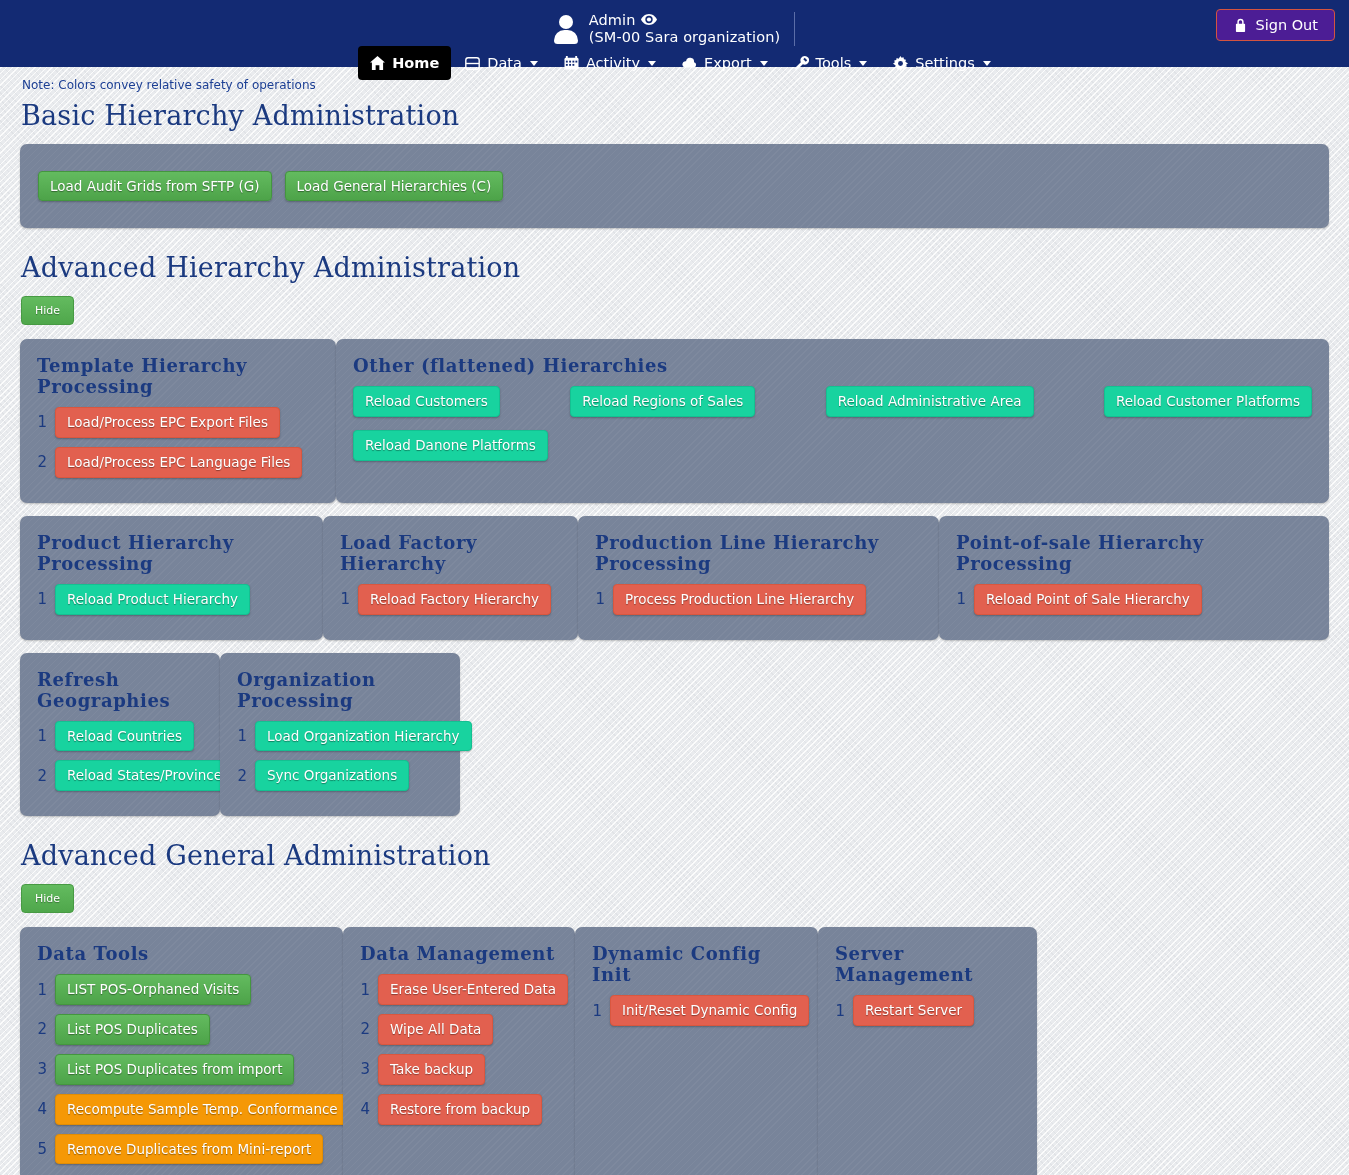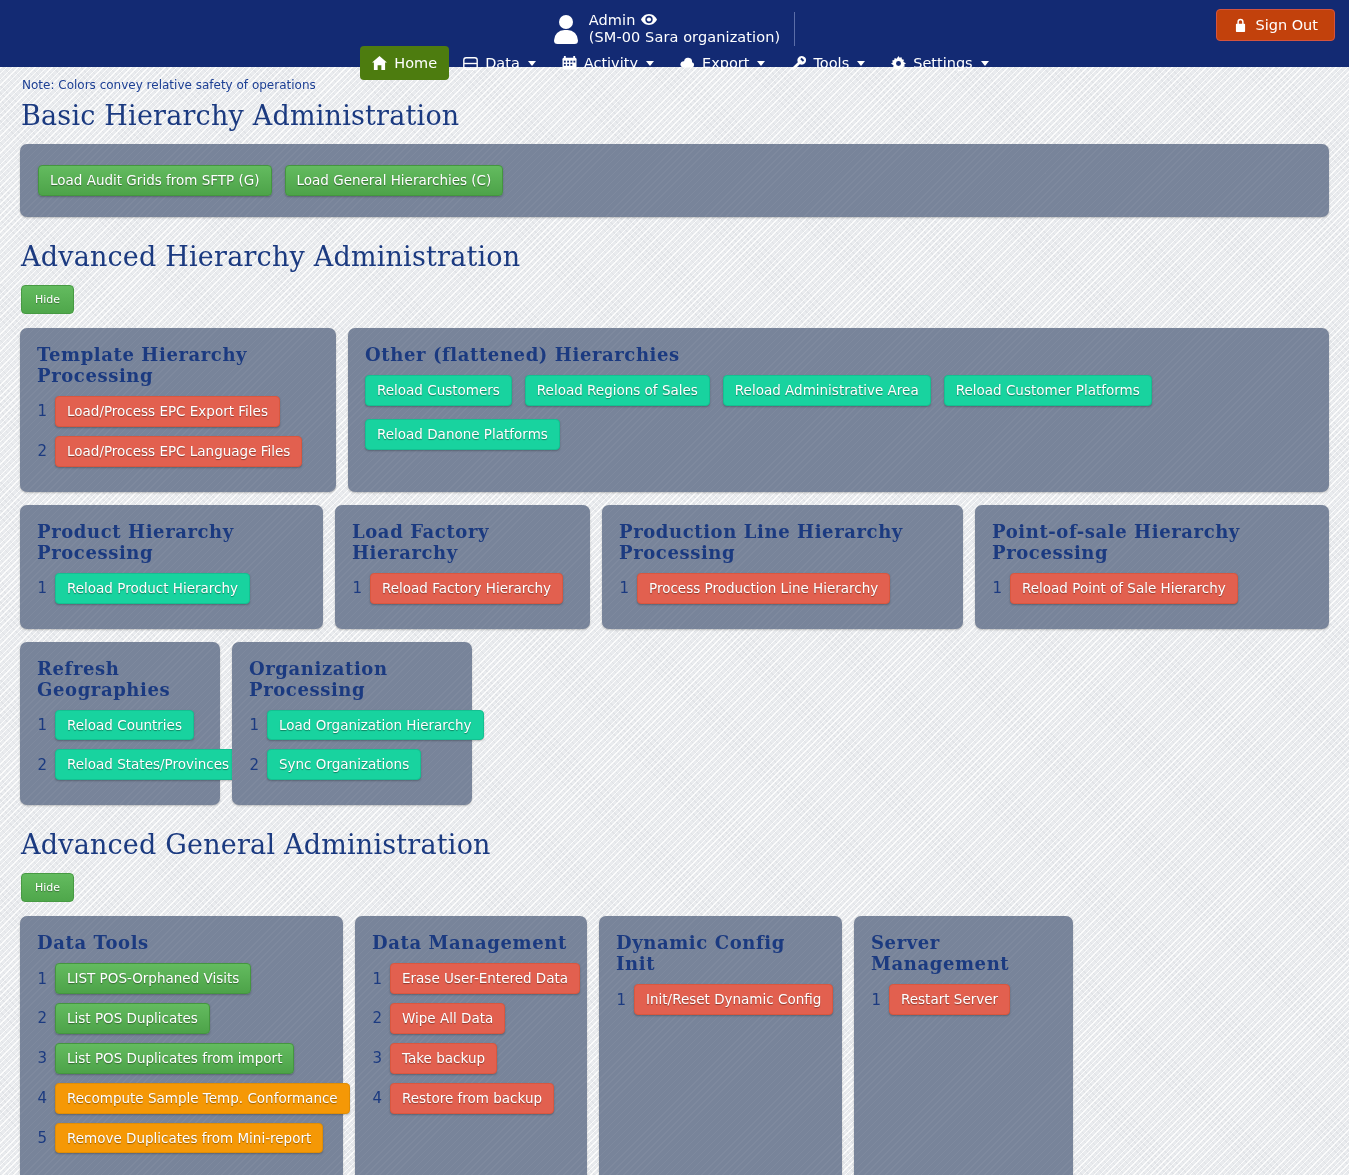--- a/index.html
+++ b/index.html
@@ -43,7 +43,7 @@
 
   .signout{
     position:absolute; right:14px; top:9px;
-    background:#c2410c; border:1px solid #d4543f; border-radius:4px;
+    background:#4c1d95; border:1px solid #d4543f; border-radius:4px;
     color:#fff; font-size:14.5px; padding:7px 16px; display:flex; align-items:center; gap:7px;
     cursor:pointer;
   }

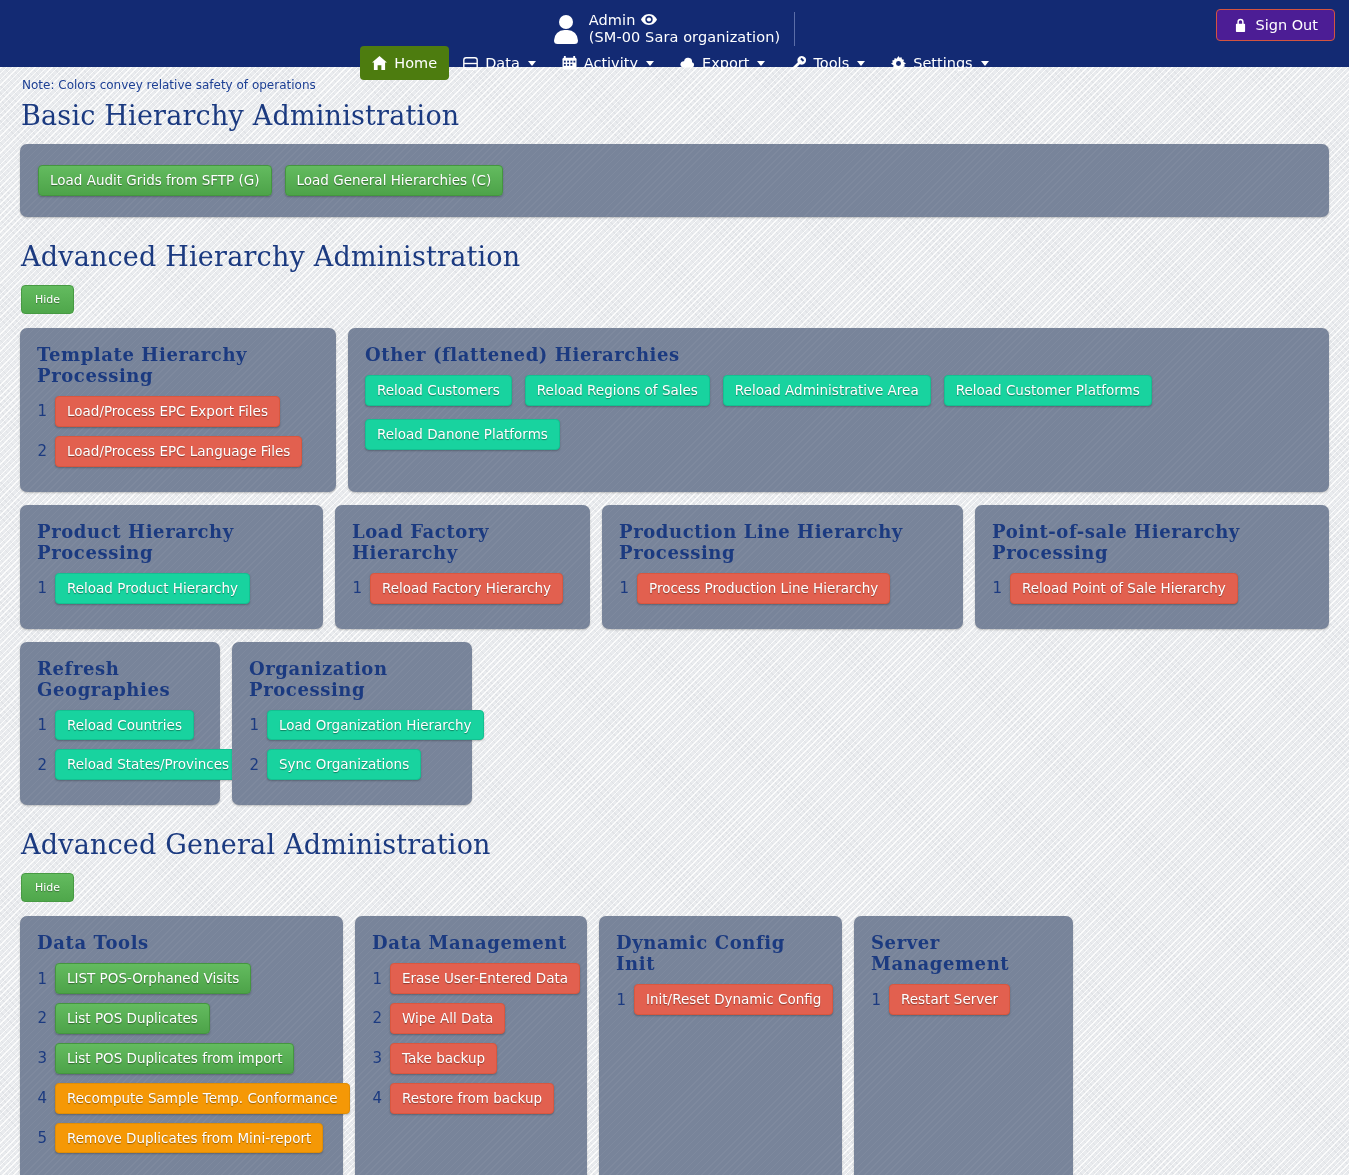--- a/index.html
+++ b/index.html
@@ -35,7 +35,7 @@
     color:#fff; font-size:14.5px; padding:9px 12px; border-radius:4px;
     display:flex; align-items:center; gap:7px; cursor:pointer; white-space:nowrap;
   }
-  .nav-item.active{ background:#4d7c0f; }
+  .nav-item.active{ background:#000000;font-weight:bold; }
   .caret{ width:0;height:0;border-left:4.5px solid transparent;border-right:4.5px solid transparent;
     border-top:5px solid #fff; display:inline-block; margin-left:1px;}
   .nav-ico{ width:15px; height:15px; display:inline-flex; align-items:center; justify-content:center; }

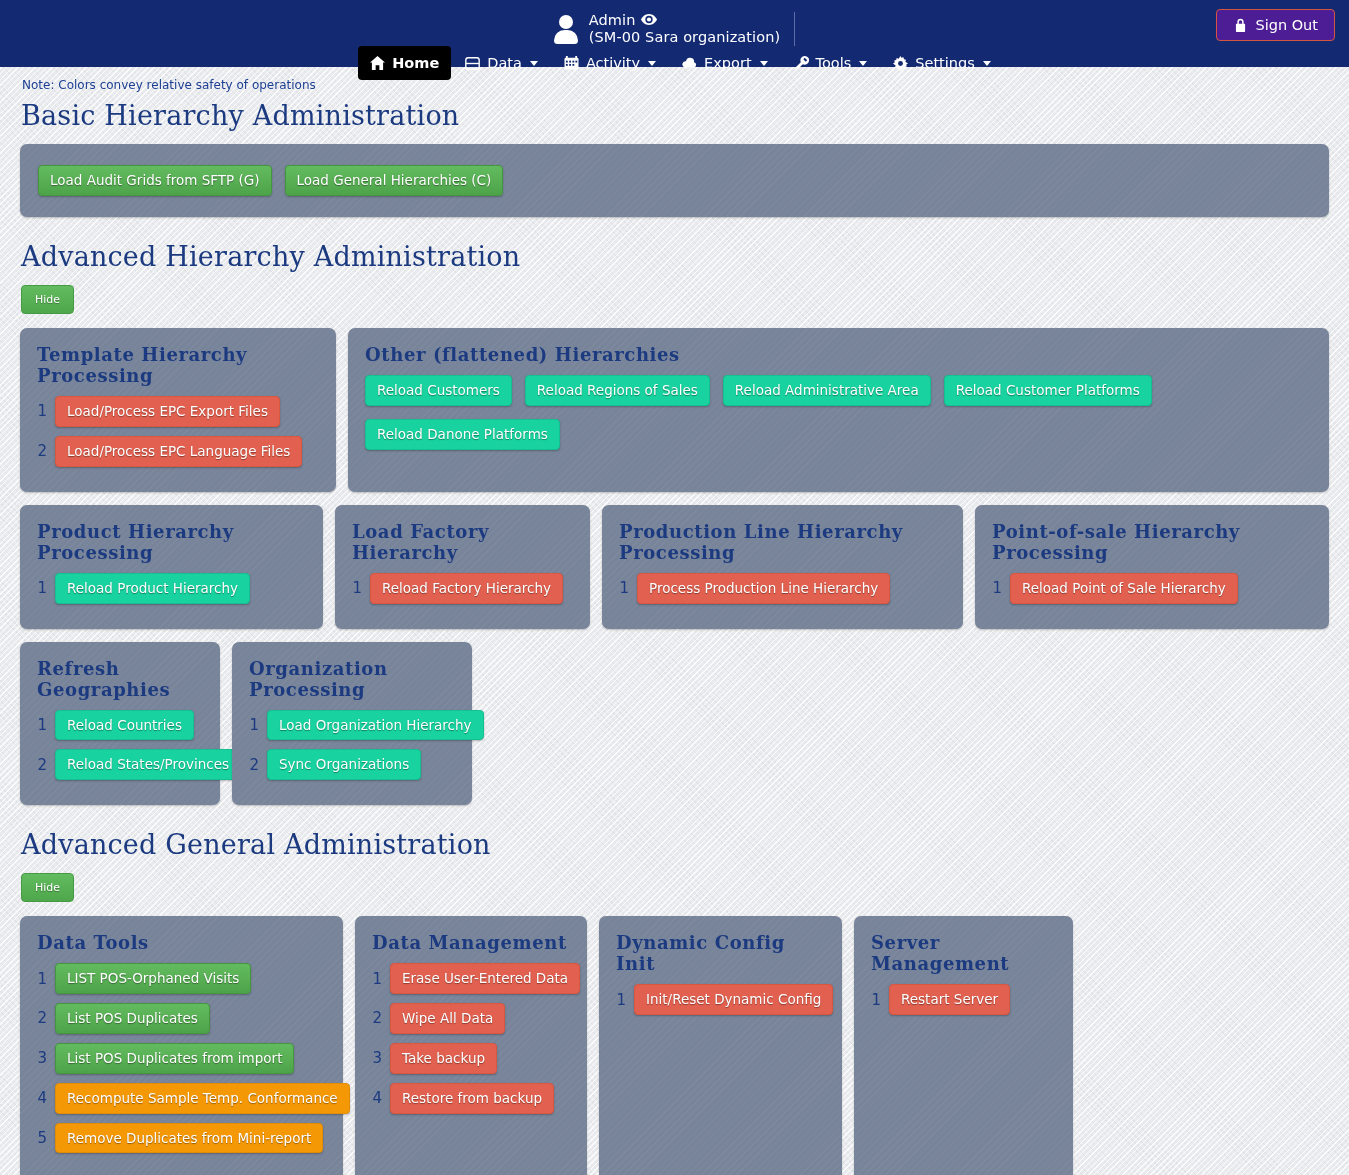--- a/index.html
+++ b/index.html
@@ -69,7 +69,7 @@
     border-radius:7px;
     box-shadow:0 1px 2px rgba(0,0,0,.22);
   }
-  .basic-panel{ height:73px; display:flex; align-items:center; gap:13px; padding:0 18px; margin-bottom:24px; }
+  .basic-panel{ height:84px; display:flex; align-items:center; gap:13px; padding:0 18px; margin-bottom:24px; }
 
   .card{ padding:14px 17px 16px 17px; }
   .card h2{

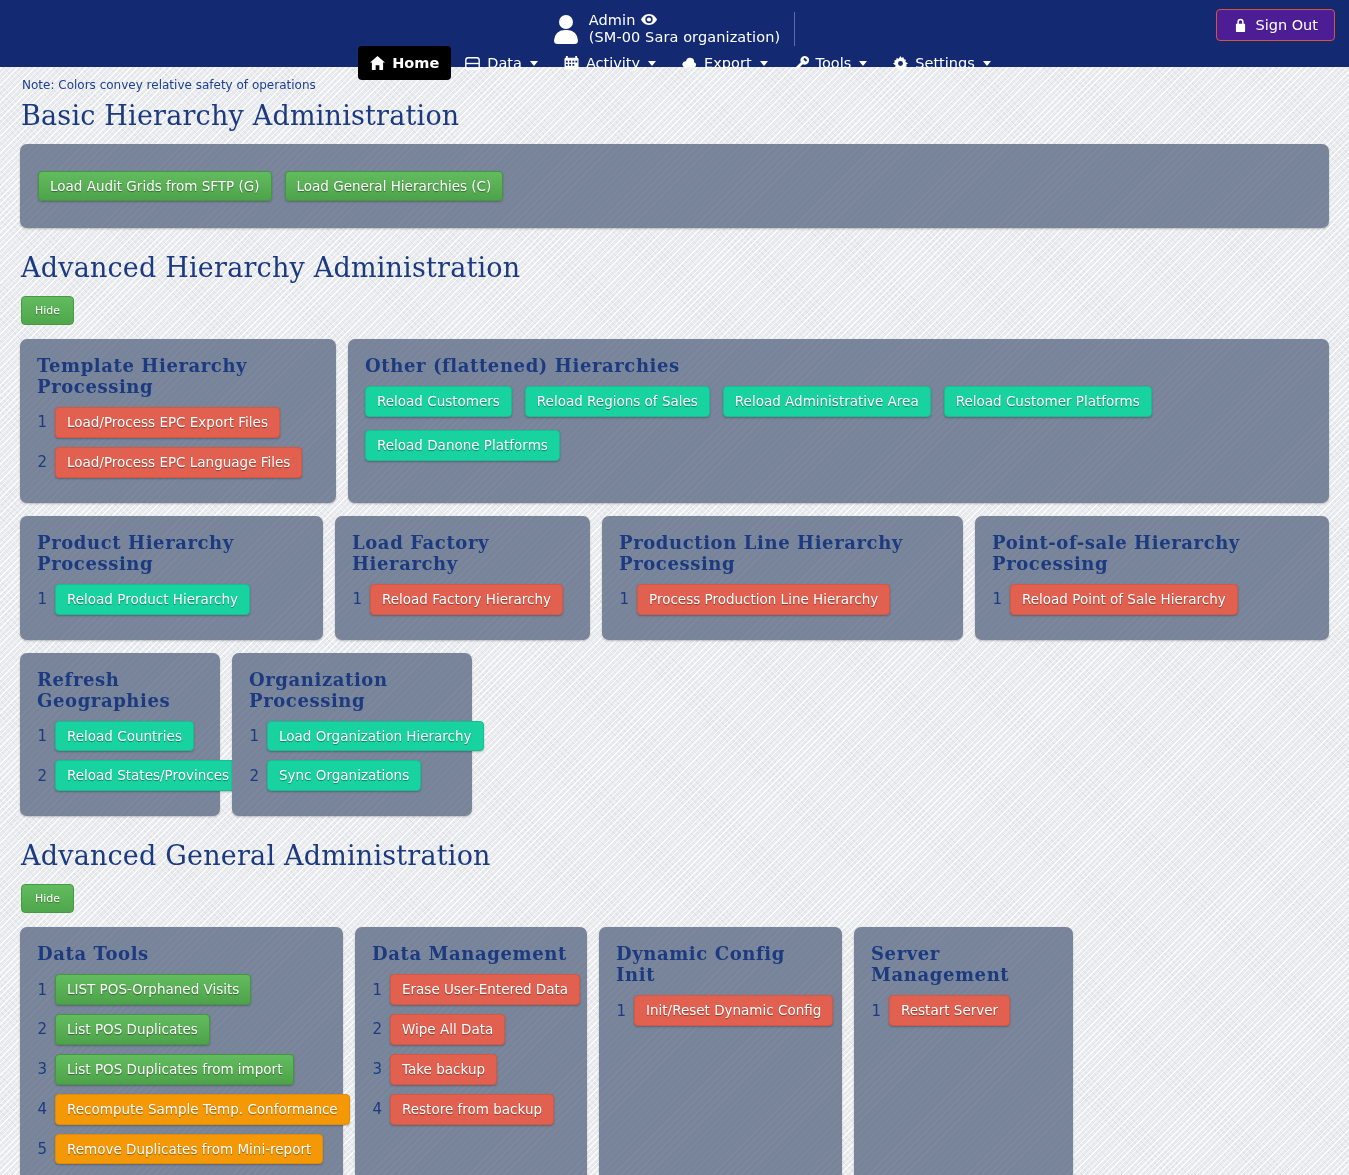--- a/index.html
+++ b/index.html
@@ -76,7 +76,7 @@
     font-family:"DejaVu Serif", serif; font-weight:700; color:#1b3a80;
     font-size:18px; margin:2px 0 10px 0; letter-spacing:.6px;
   }
-  .row{ display:flex; gap:12px; margin-bottom:13px; align-items:stretch; }
+  .row{ display:flex; margin-bottom:13px; align-items:stretch; }
 
   .task{ display:flex; align-items:center; gap:8px; margin:9px 0; }
   .task .num{ color:#1b3a80; font-size:15px; width:10px; text-align:right; flex:none;}

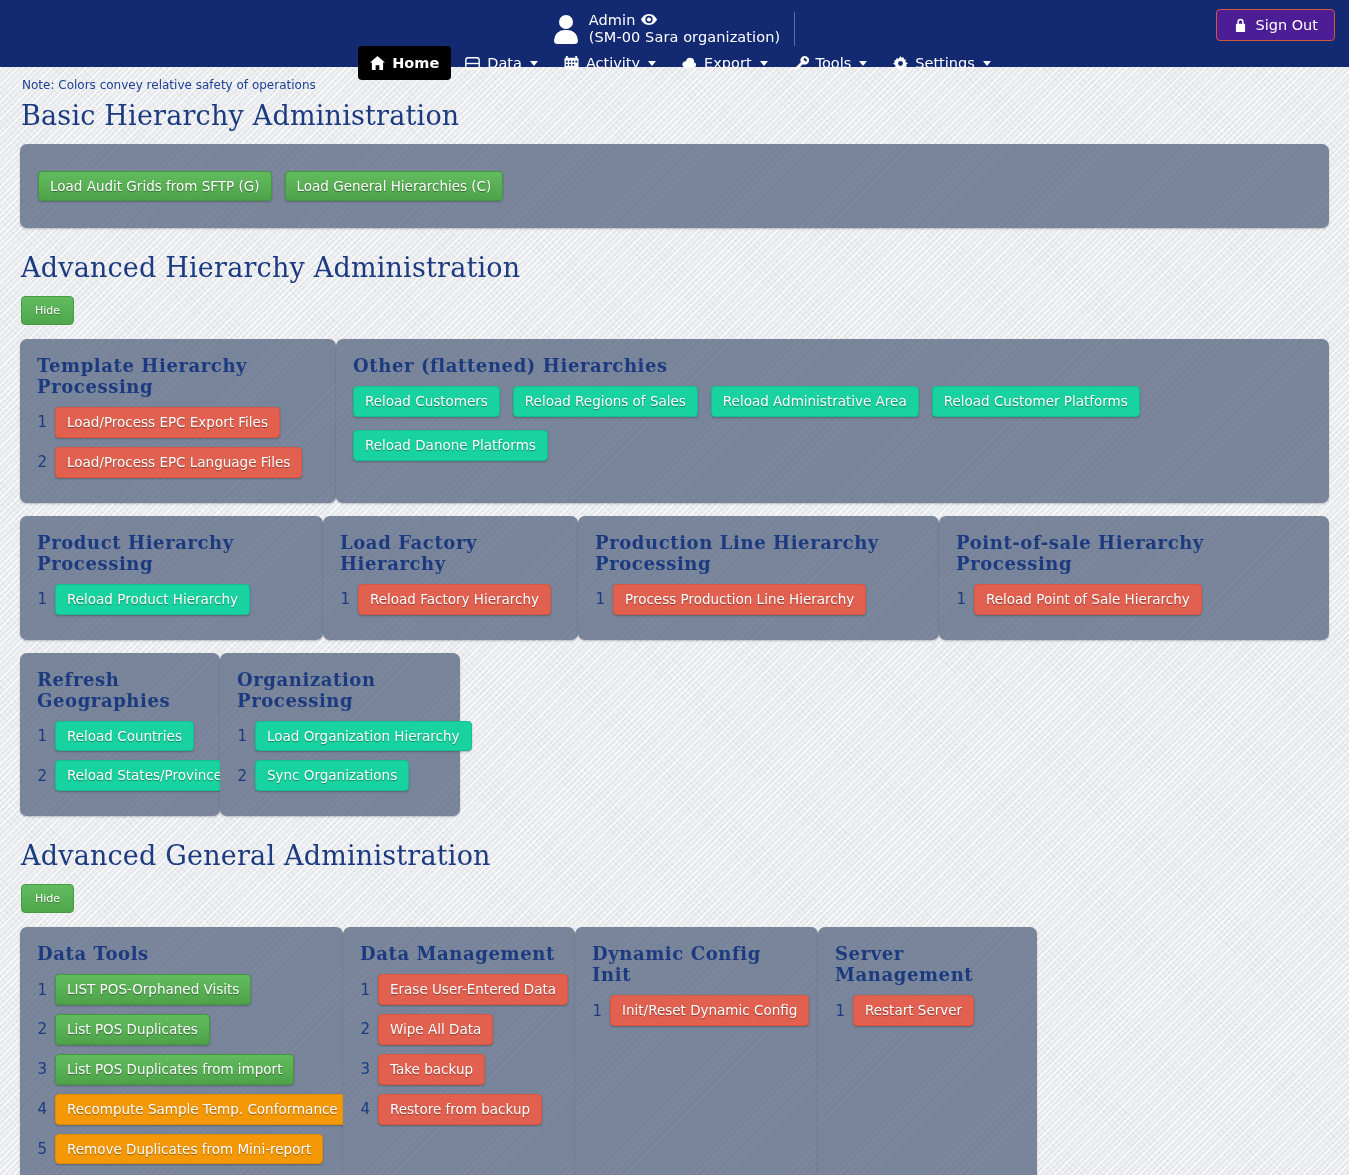--- a/index.html
+++ b/index.html
@@ -92,7 +92,7 @@
   .btn.teal  { background:#18d39f; border-color:#14c091; }
   .btn.orange{ background:#f59806; border-color:#e08d05; }
 
-  .flat-btns{ display:flex; gap:13px; flex-wrap:wrap; margin-top:4px; }
+  .flat-btns{ display:flex; gap:13px; flex-wrap:wrap; margin-top:4px;justify-content:space-between; }
 </style>
 </head>
 <body>

